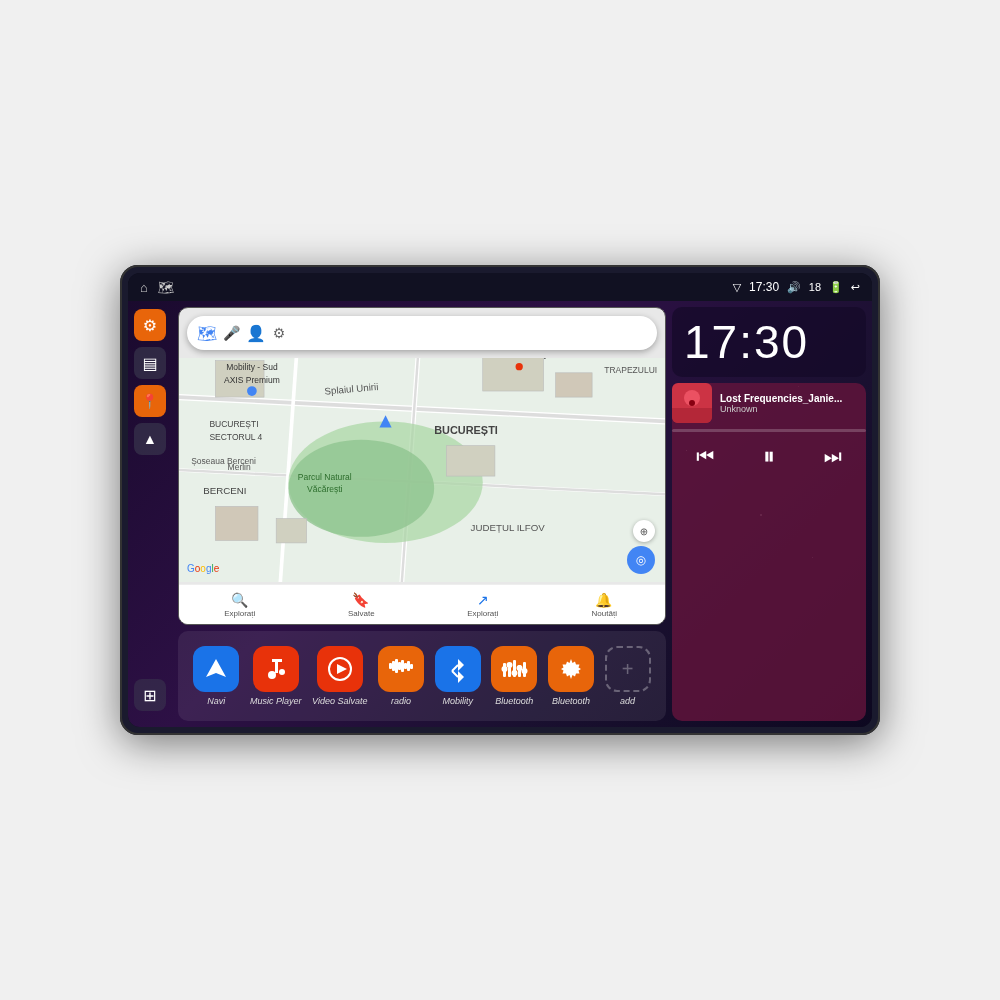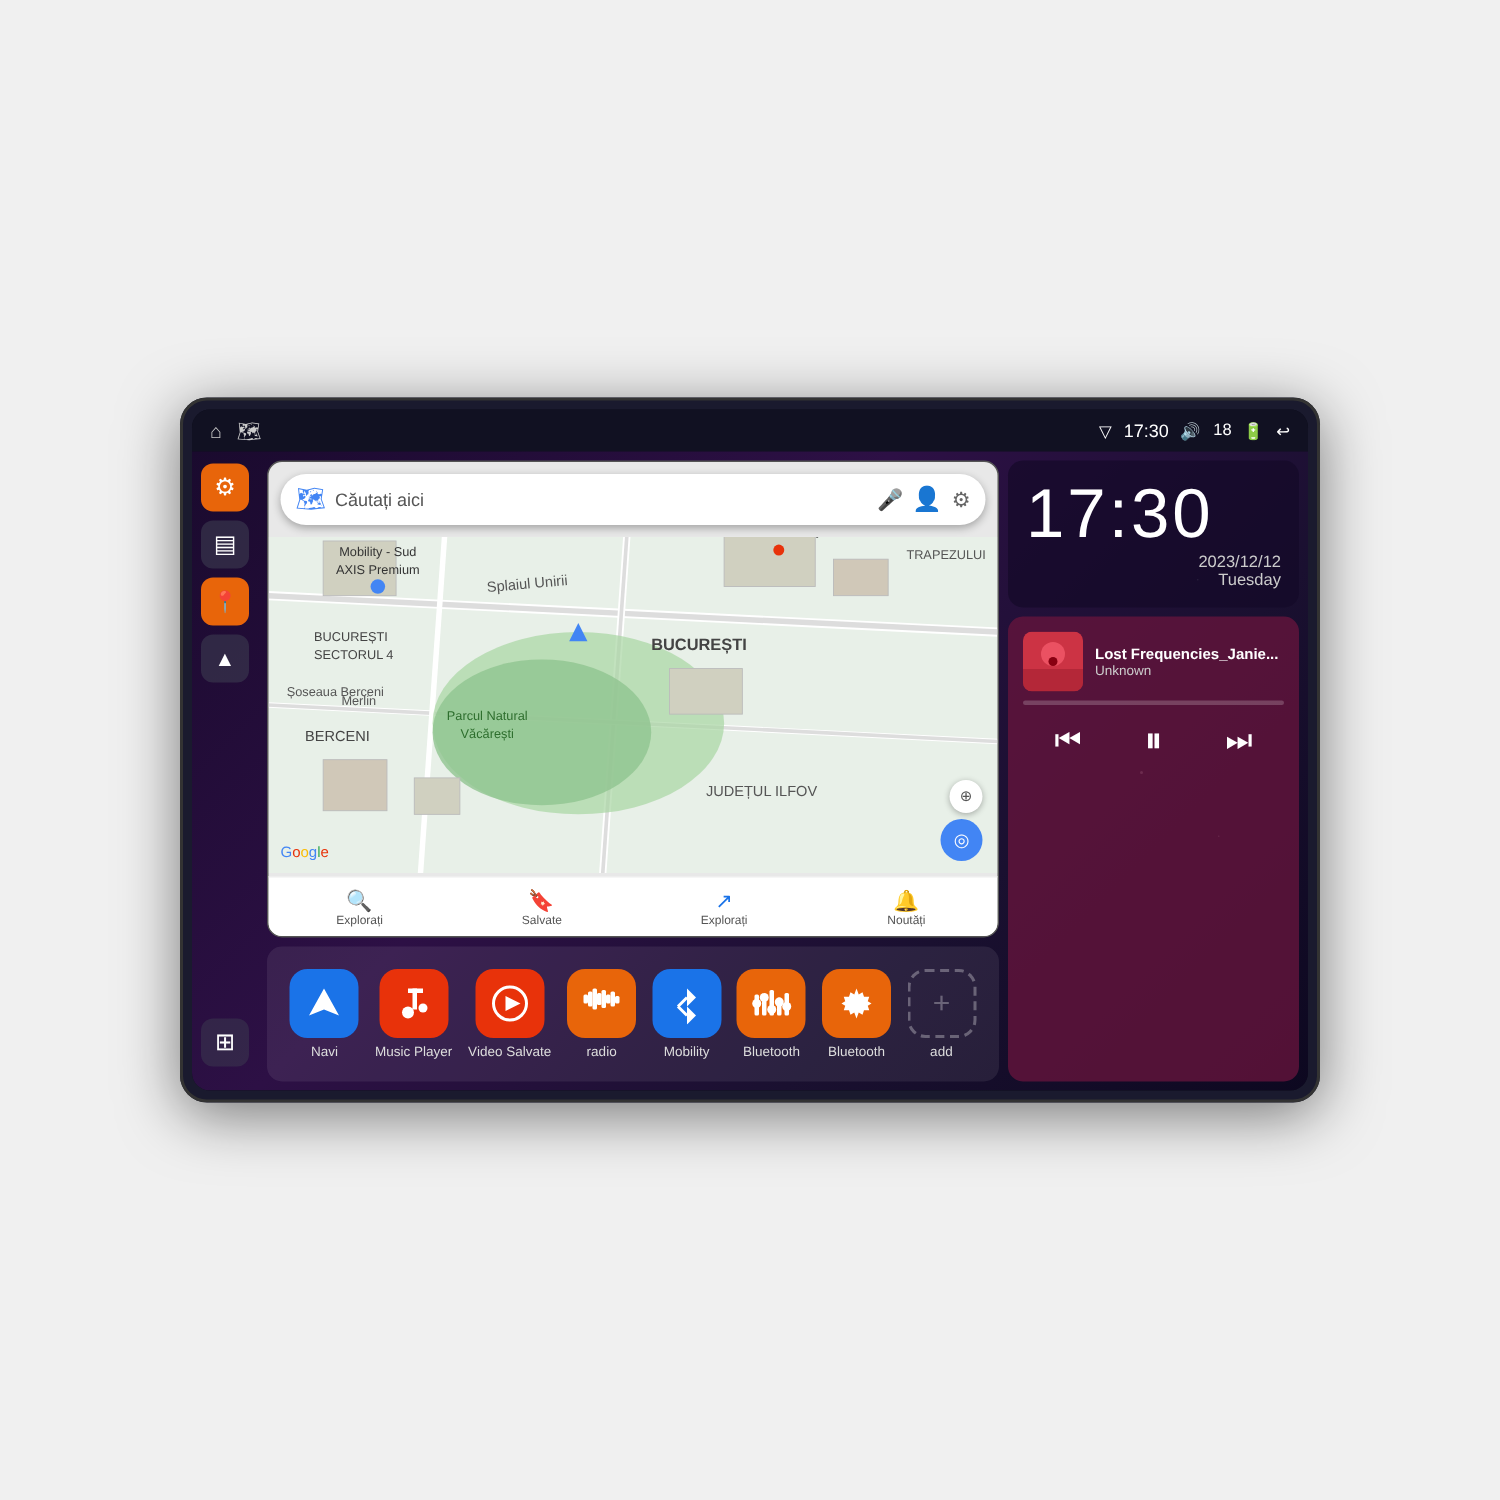--- a/index.html
+++ b/index.html
@@ -461,7 +461,6 @@
 
           <div class="map-search">
             <span style="color:#4285f4; font-size:16px;">🗺</span>
-            <span class="map-search-text">Căutați aici</span>
             <span style="color:#666; font-size:14px;">🎤</span>
             <span style="color:#4285f4; font-size:16px;">👤</span>
             <span style="color:#666; font-size:14px;">⚙</span>

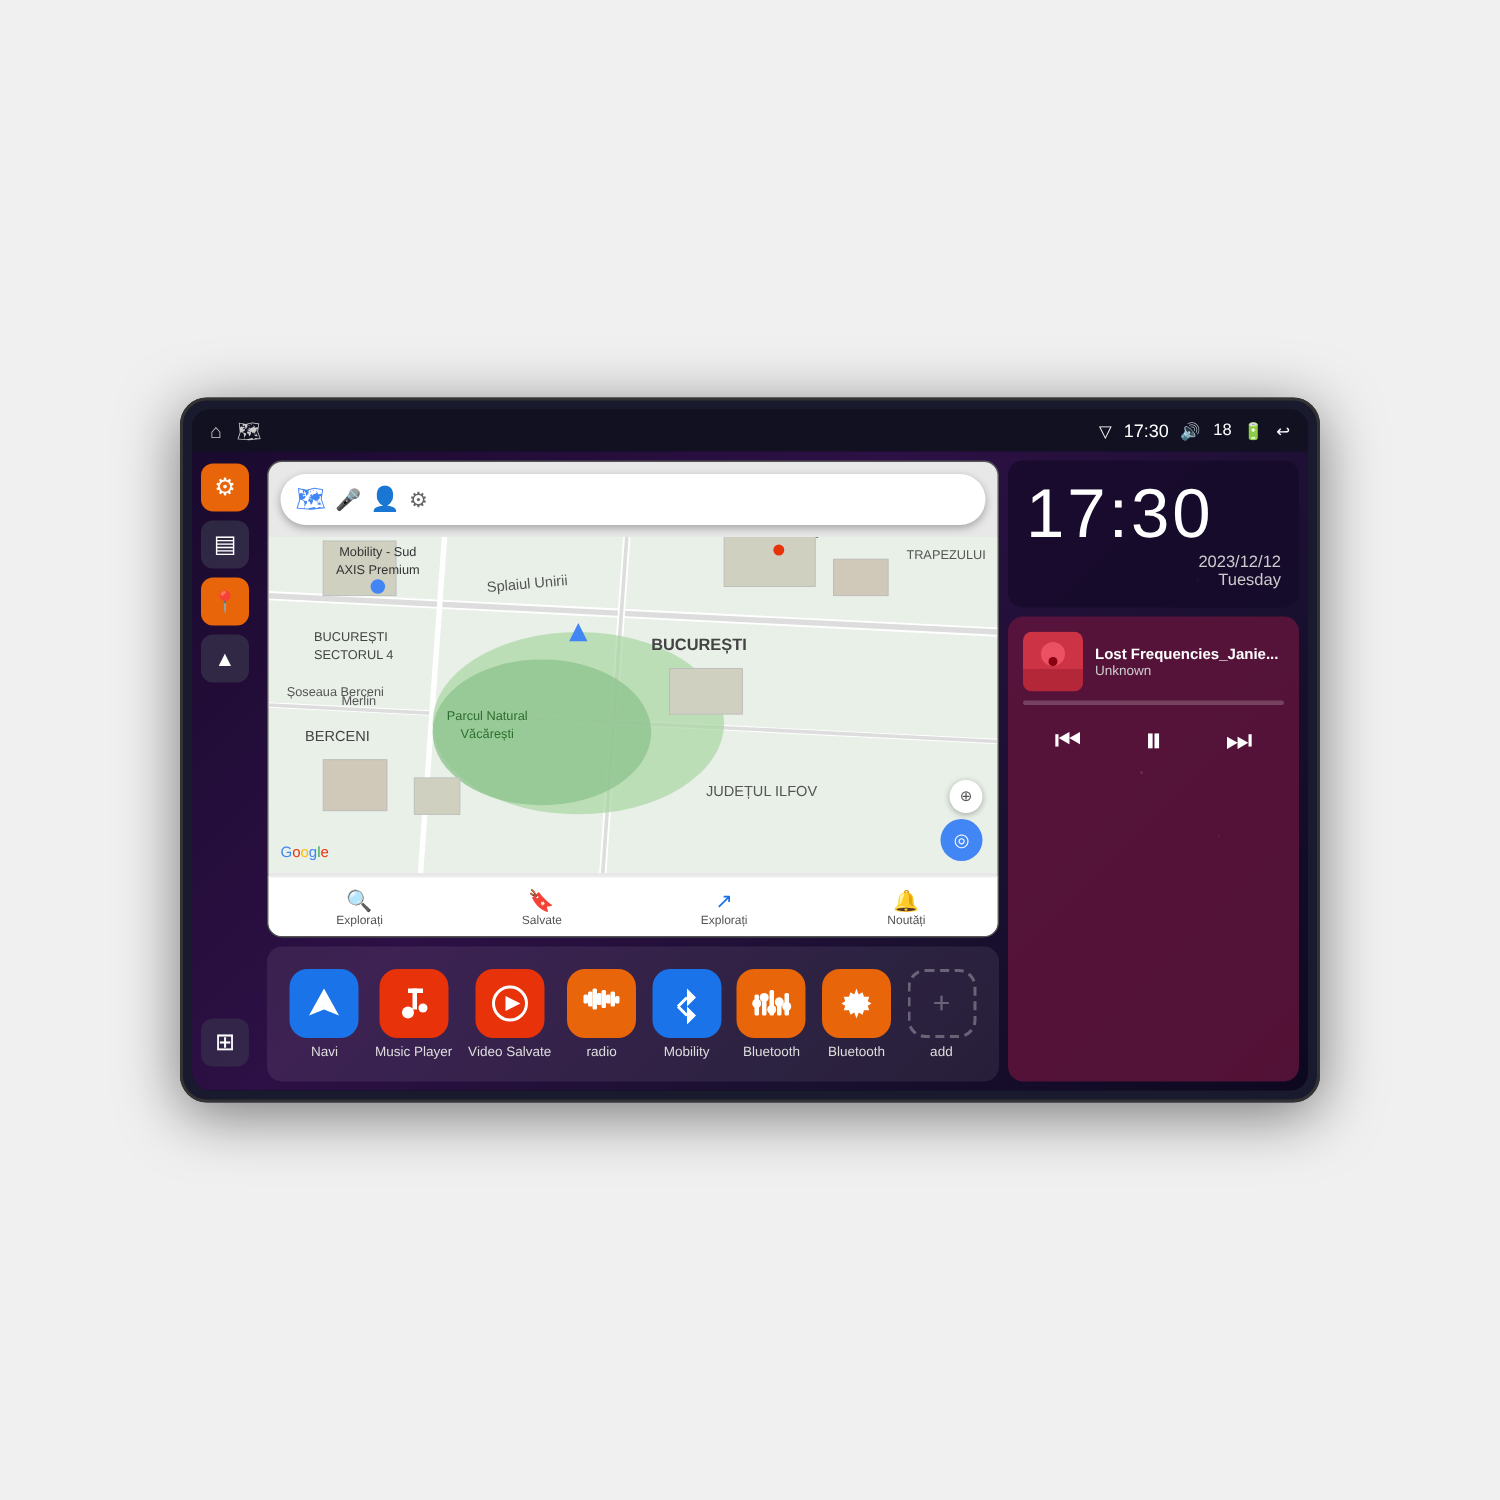--- a/index.html
+++ b/index.html
@@ -647,10 +647,6 @@
 
         <div class="clock-widget">
           <div class="clock-time">17:30</div>
-          <div class="clock-date">
-            <span>2023/12/12</span><br>
-            <span>Tuesday</span>
-          </div>
         </div>
 
         <div class="music-widget">

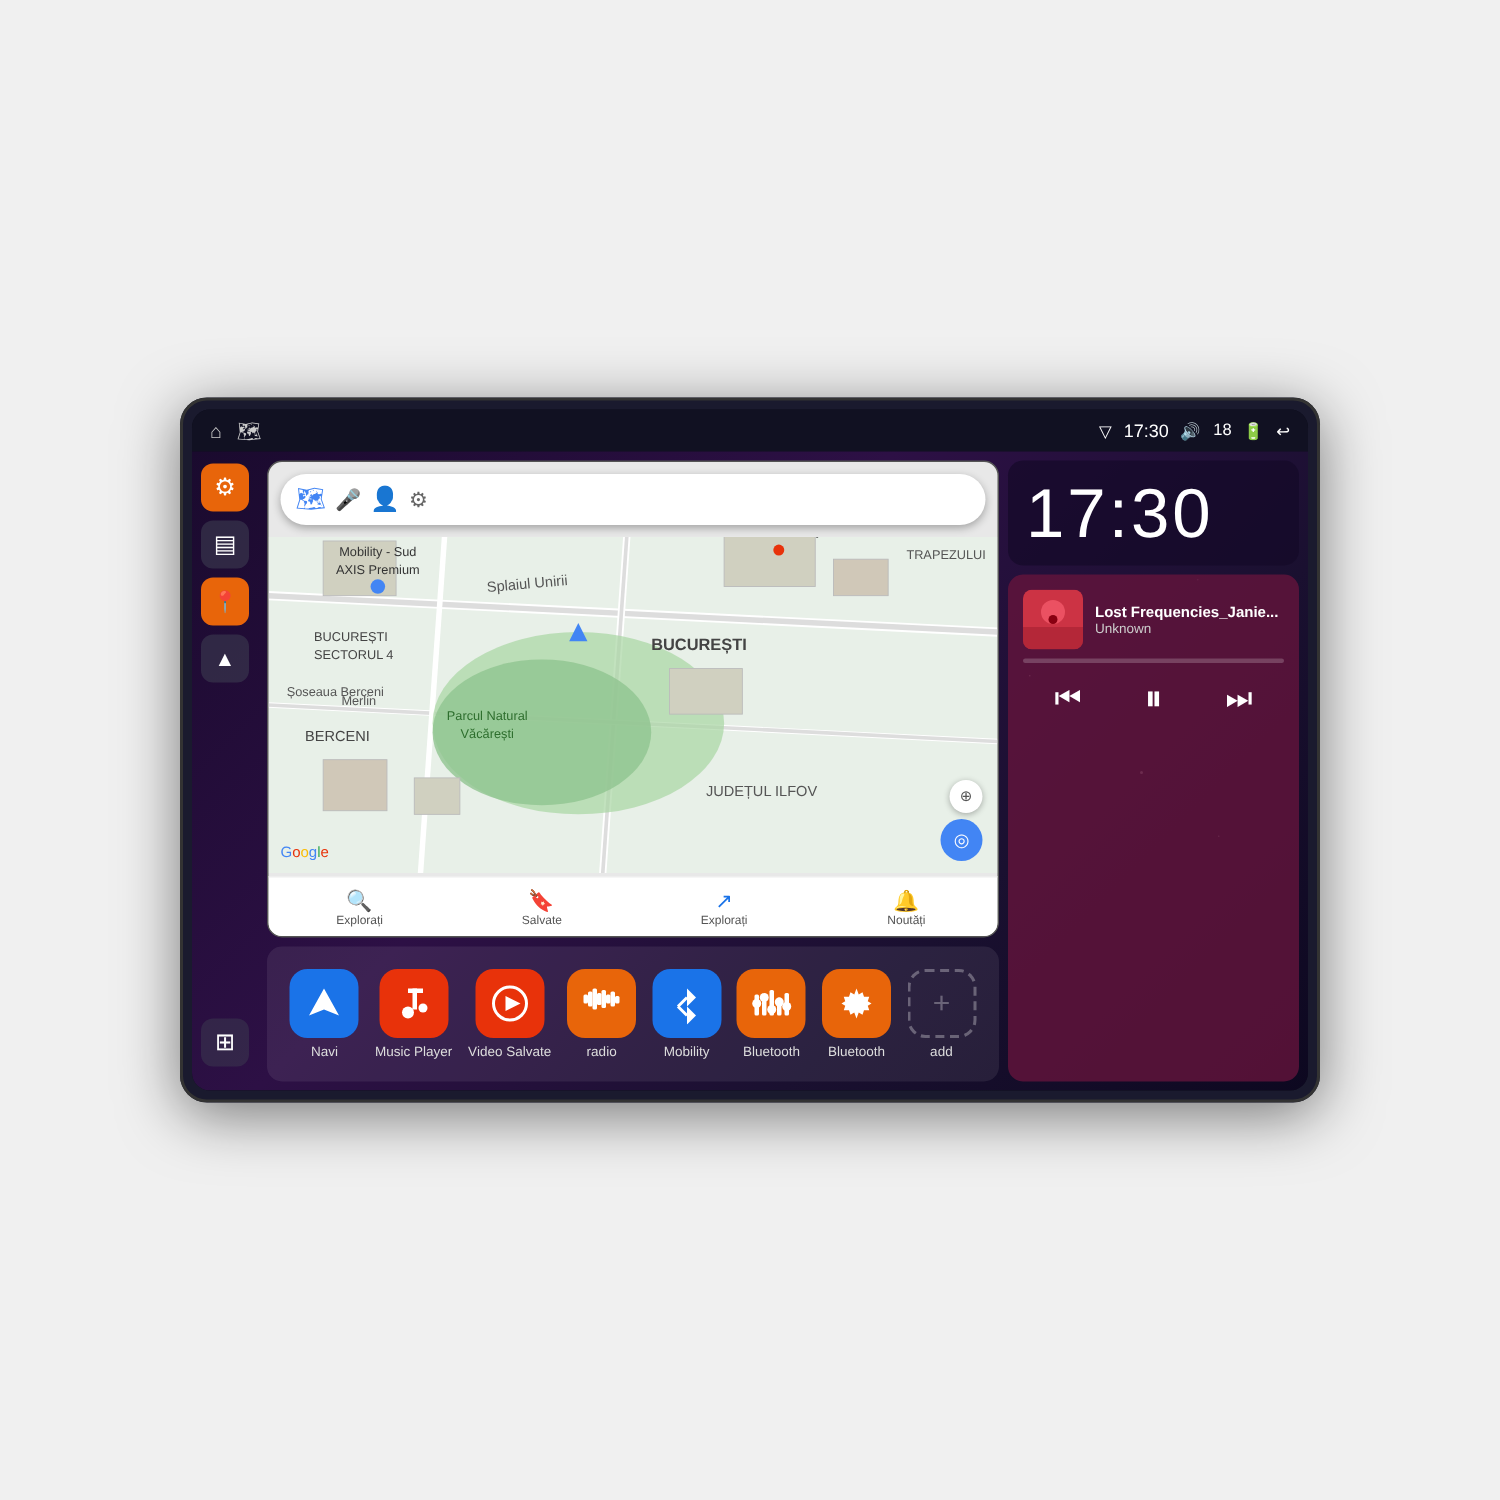--- a/index.html
+++ b/index.html
@@ -220,7 +220,6 @@
     .music-widget {
       background: rgba(100,20,60,0.8);
       border-radius: 10px;
-      padding: 10px;
       flex: 1;
       display: flex;
       flex-direction: column;

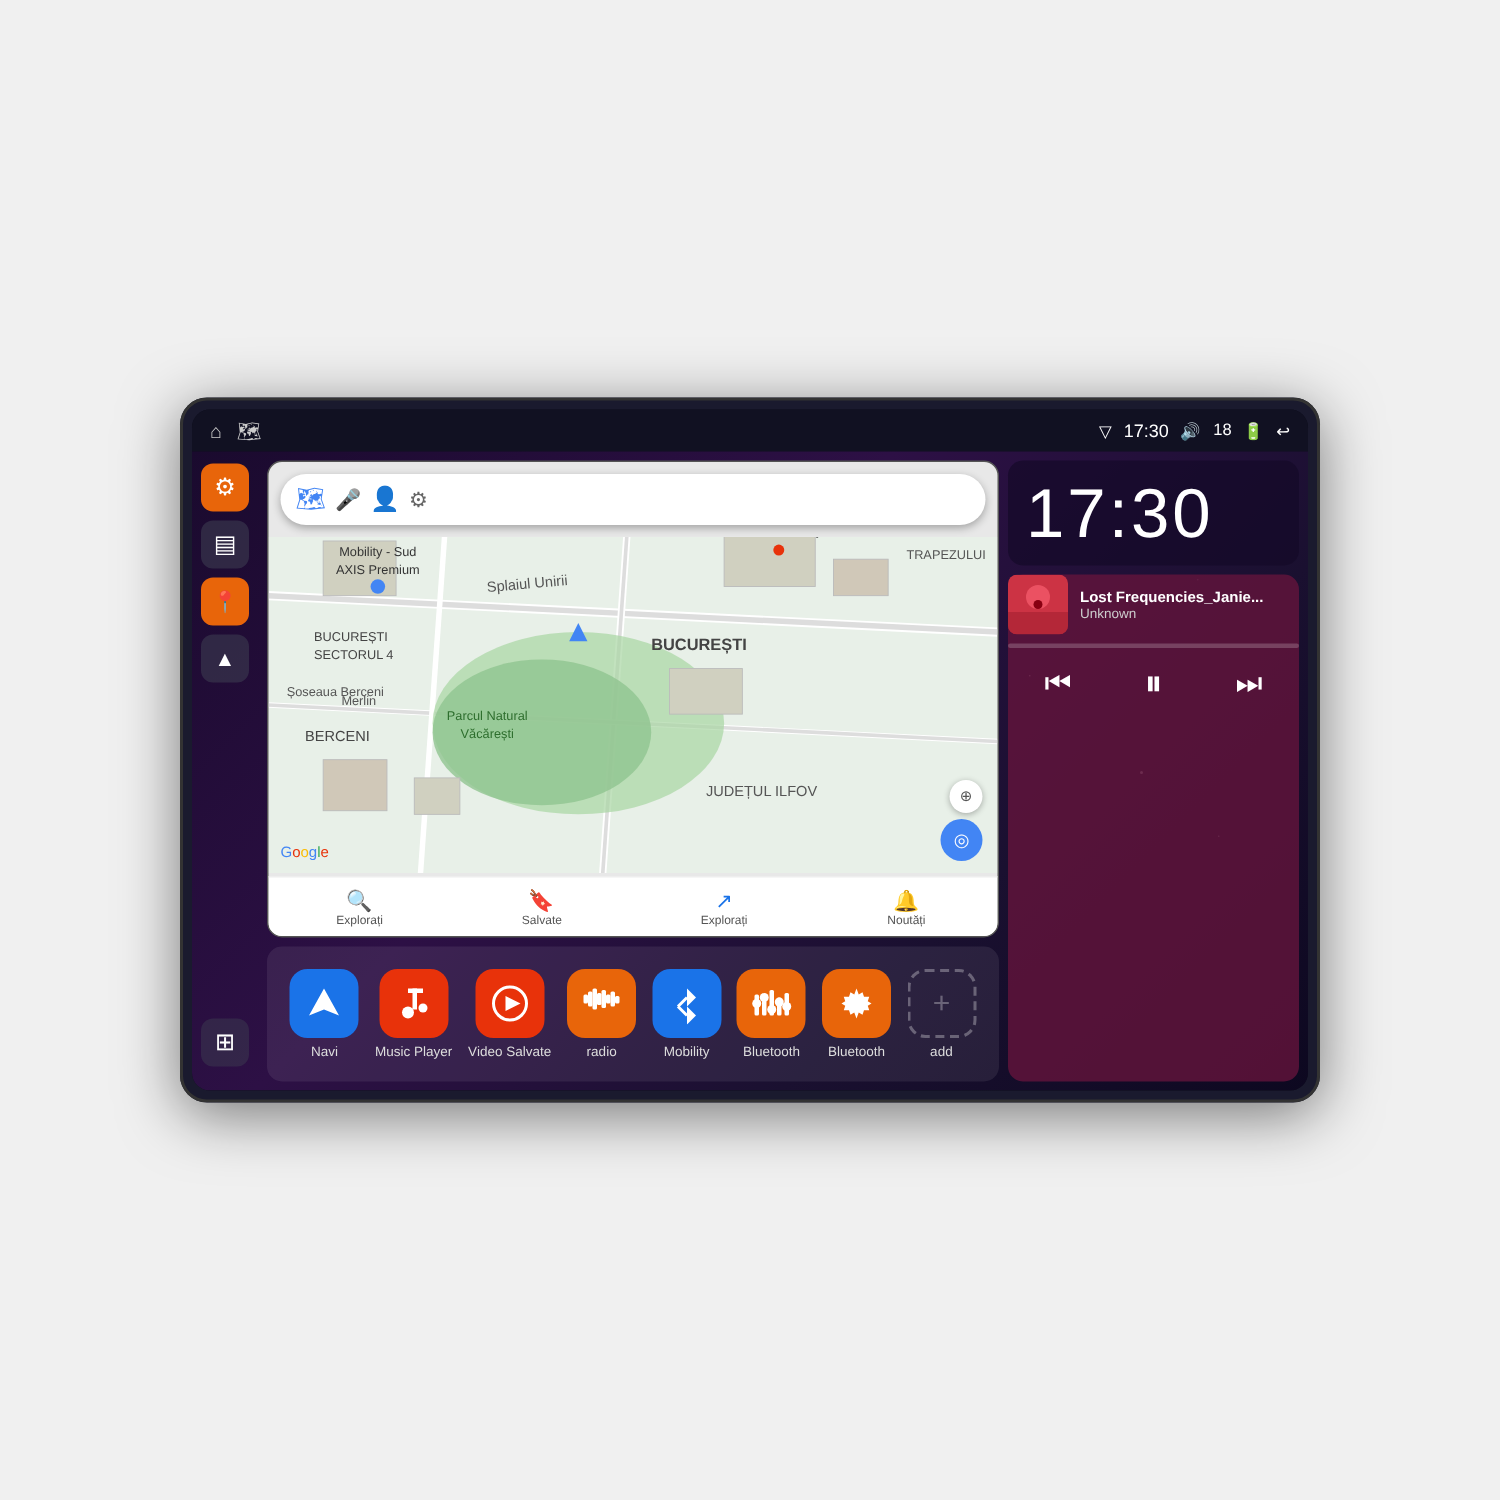--- a/index.html
+++ b/index.html
@@ -181,6 +181,7 @@
       font-size: 9px;
       text-align: left;
       white-space: nowrap;
+      font-style: italic;
     }
 
     

